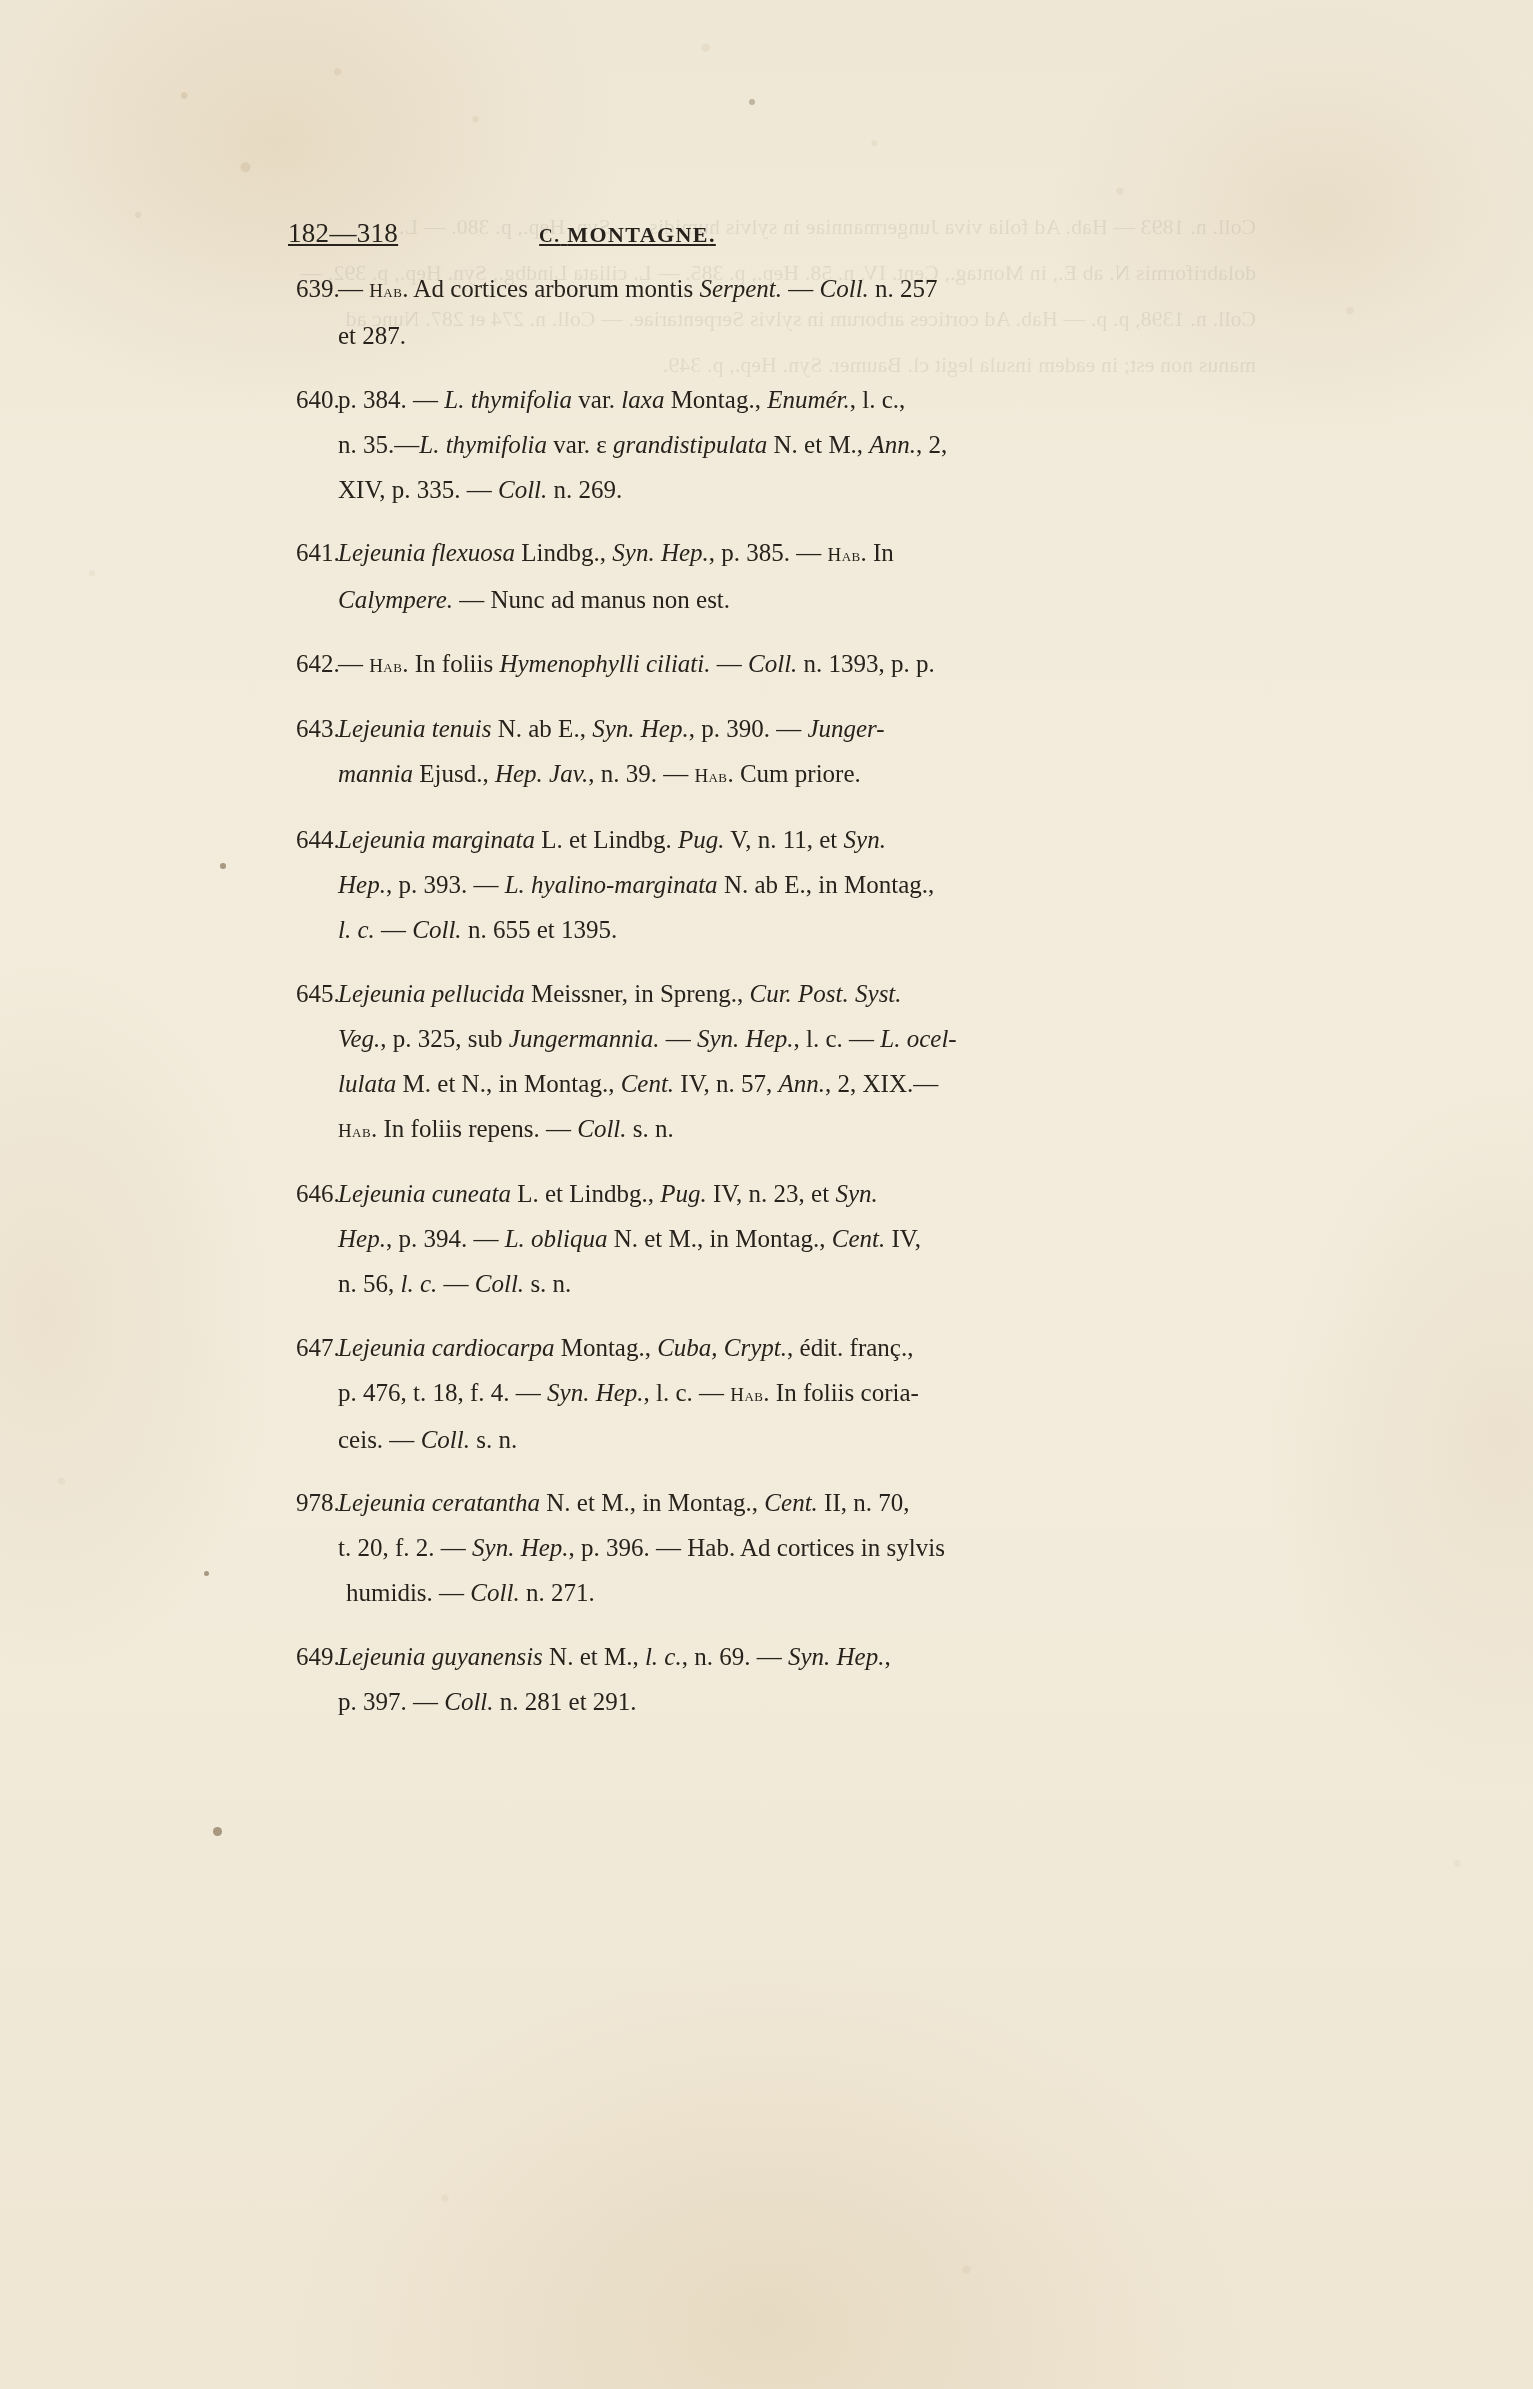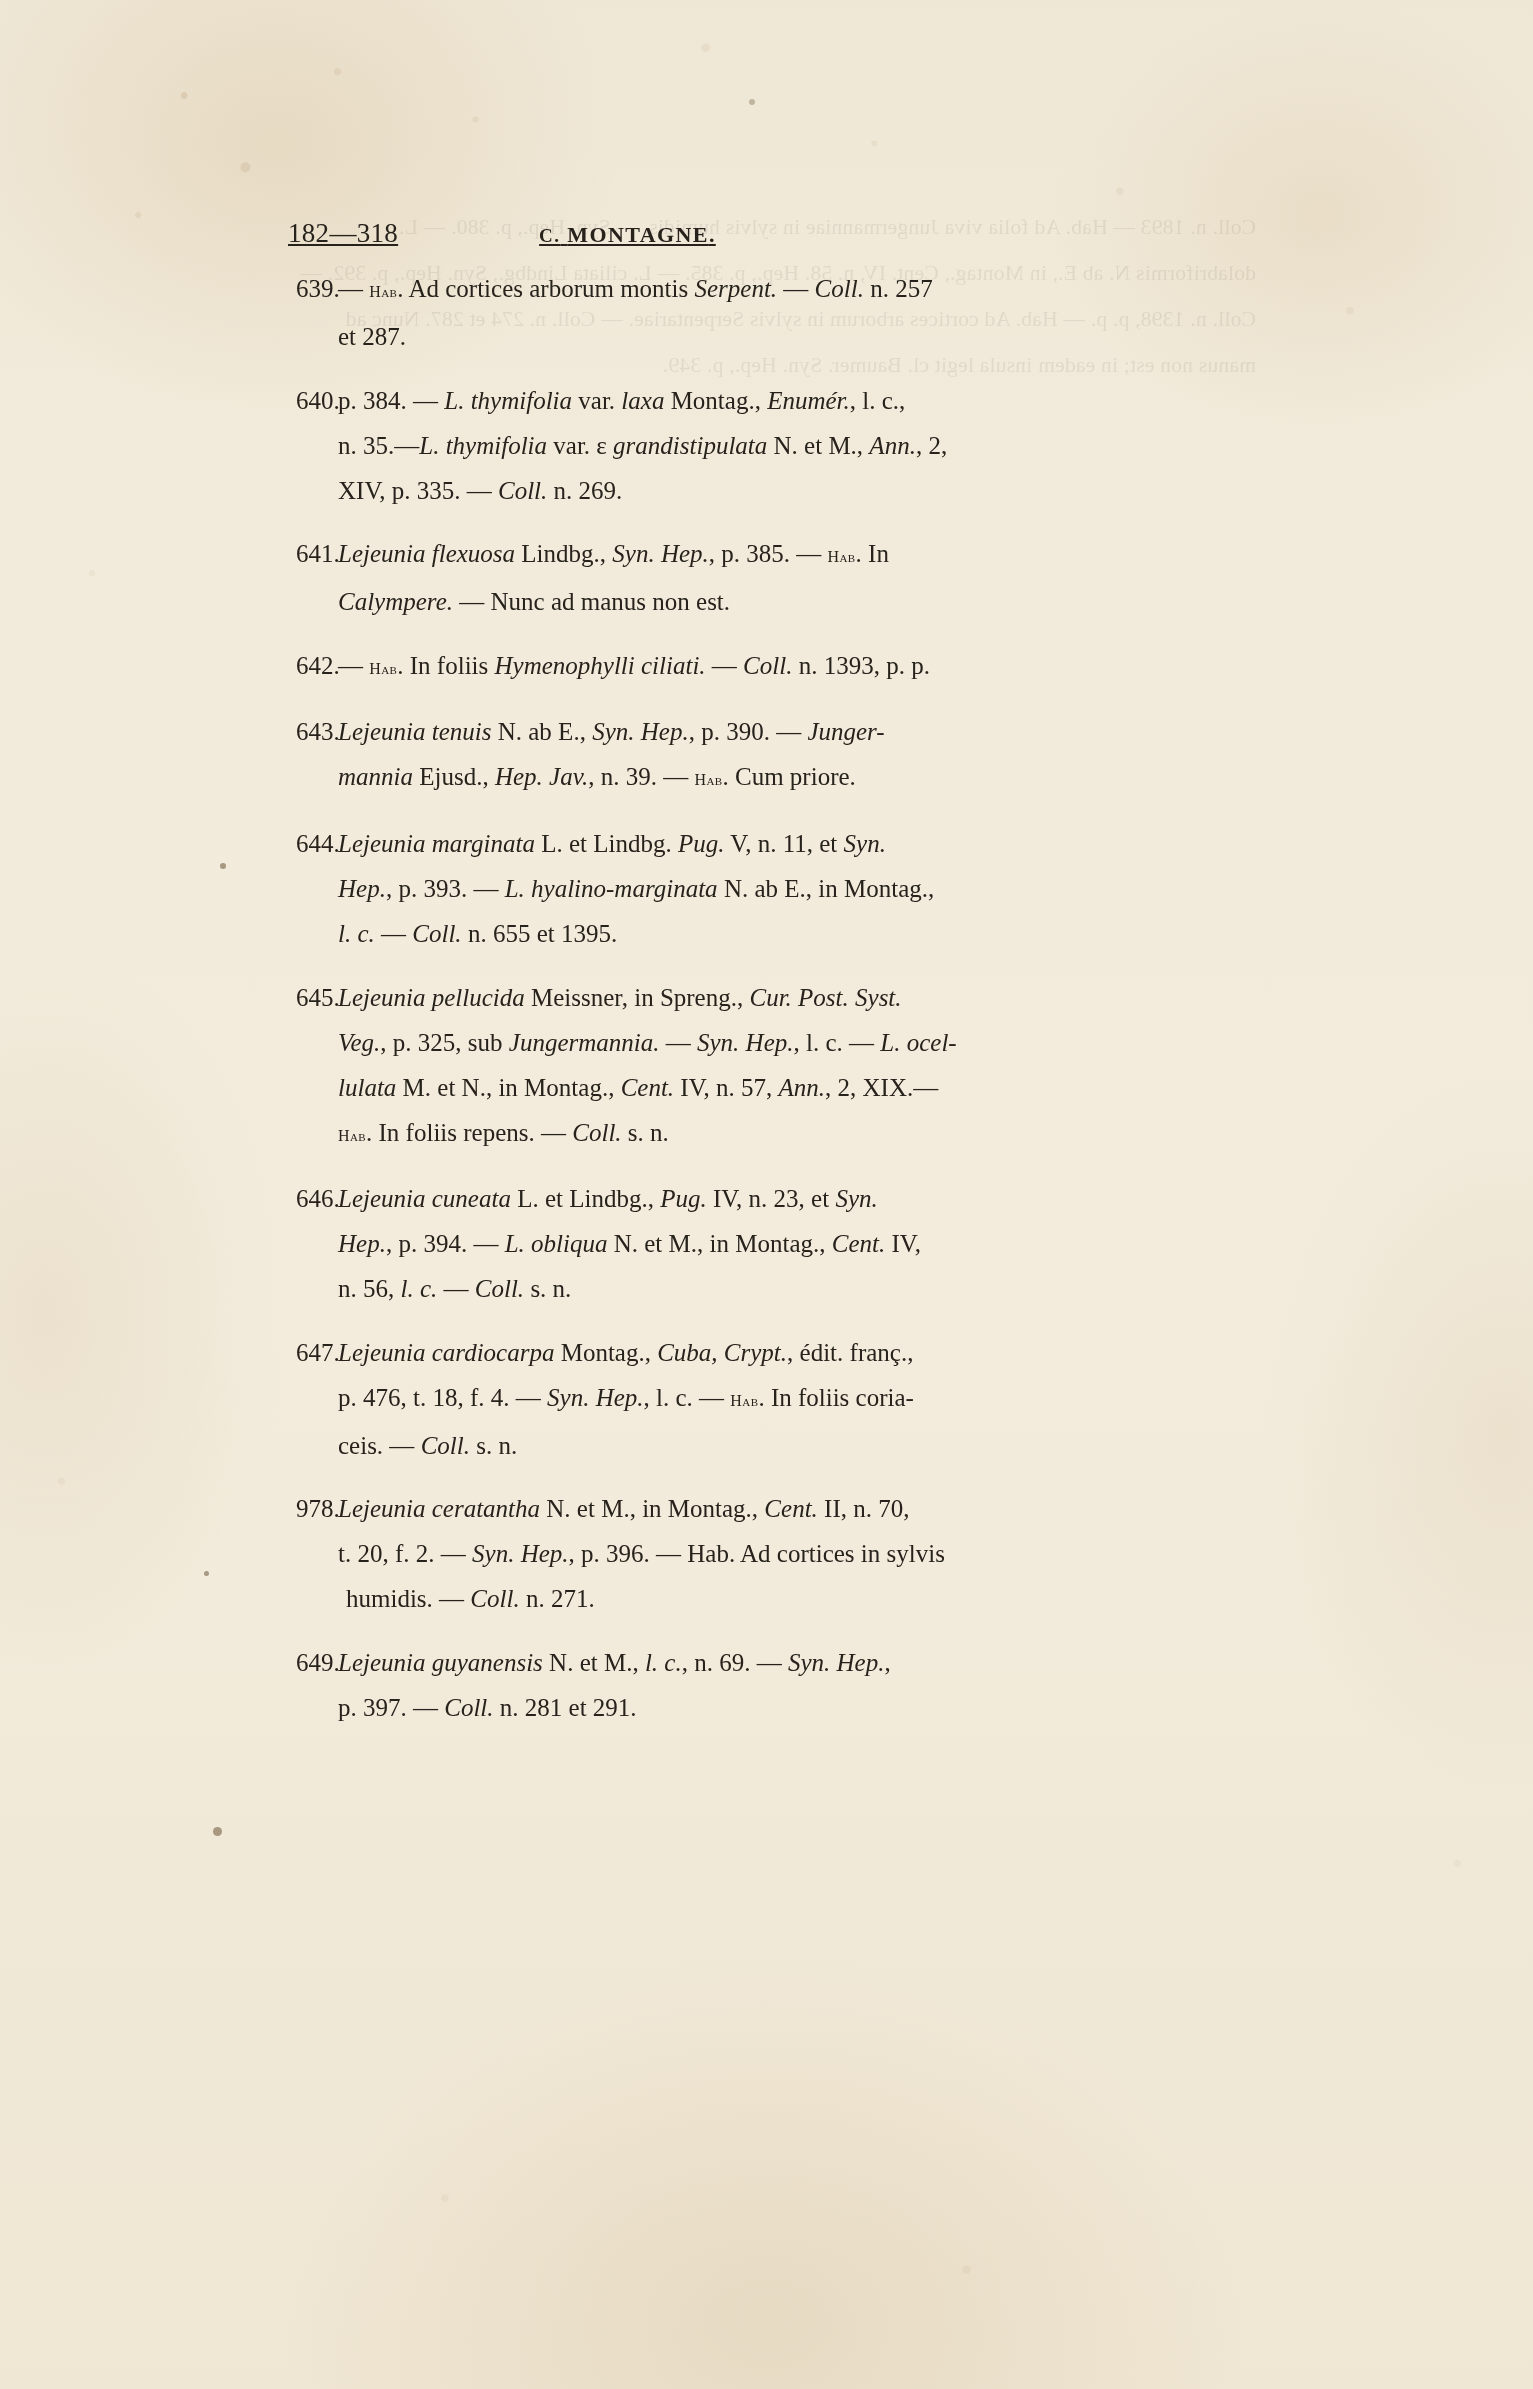--- a/index.html
+++ b/index.html
@@ -133,7 +133,7 @@
   i, .it { font-style: italic; }
   .sc {
     font-variant: small-caps;
-    font-size: 16px;
+    font-size: 19px;
     letter-spacing: 0.4px;
   }
 

